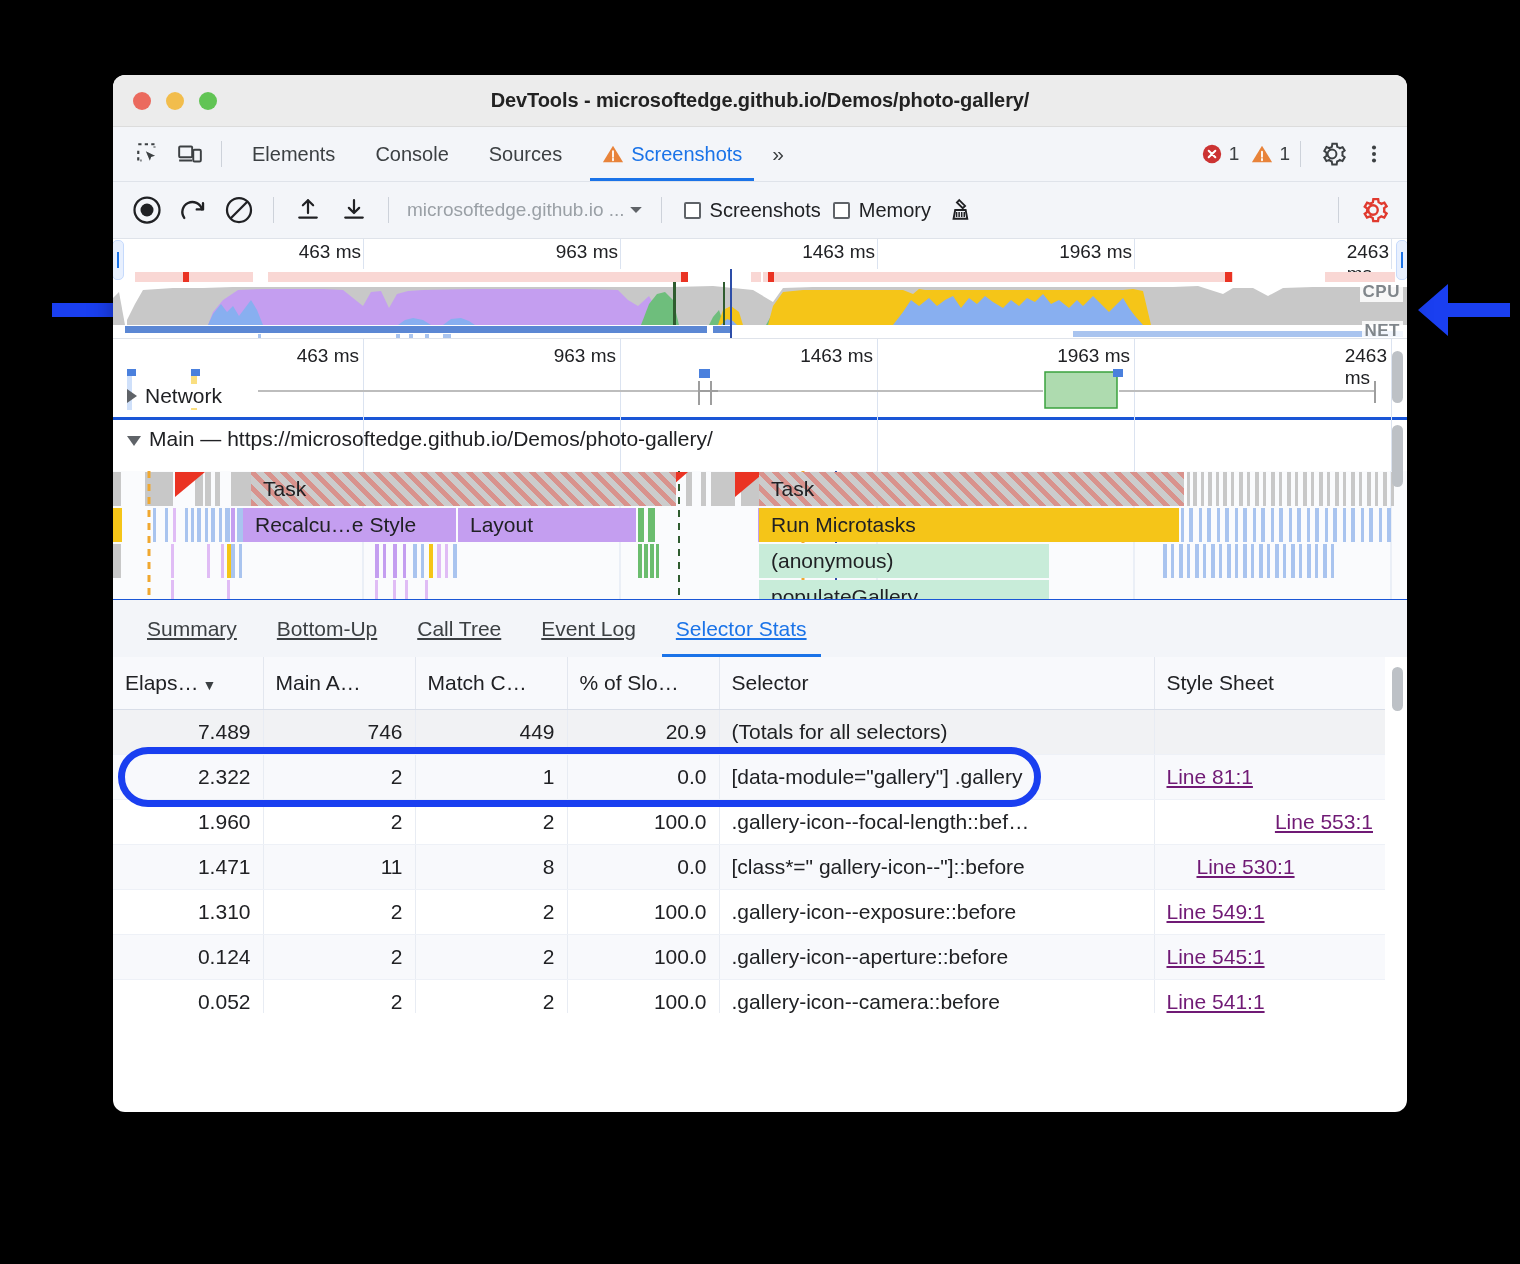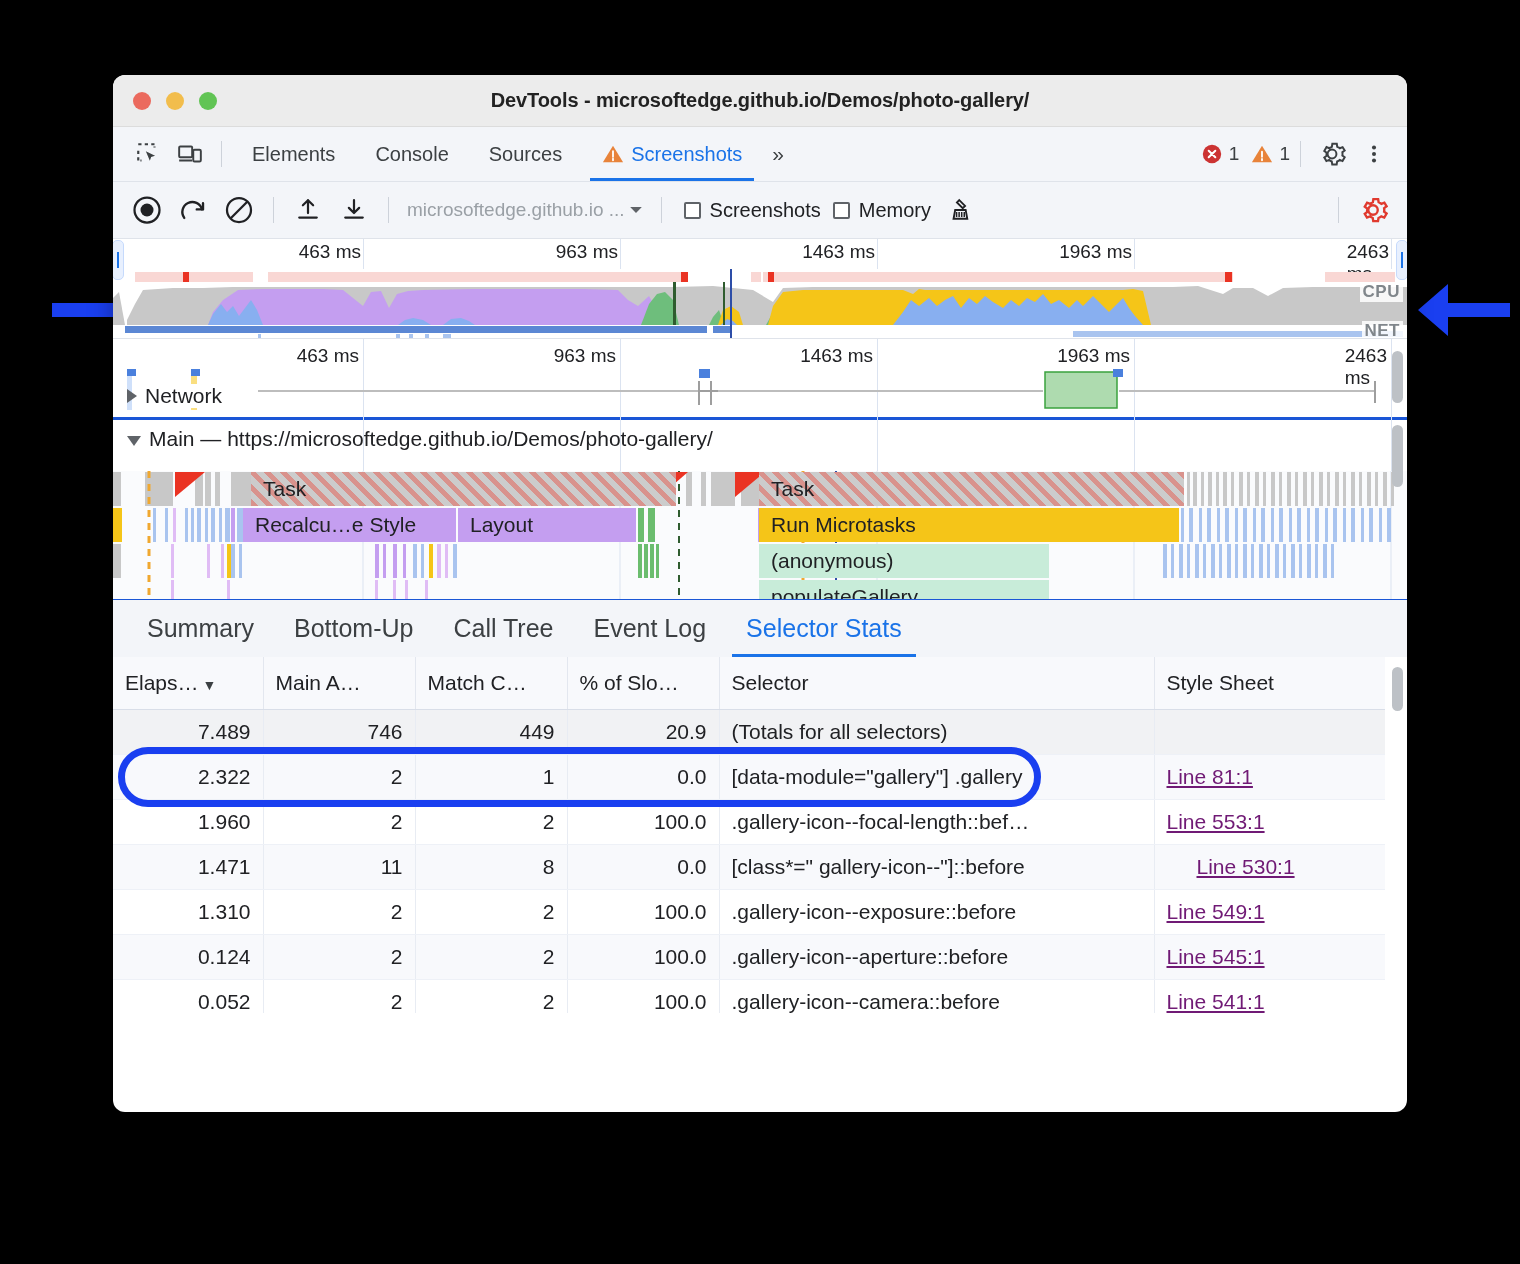--- a/index.html
+++ b/index.html
@@ -178,7 +178,7 @@
   .btab {
     height: 100%; padding: 0 20px;
     display: flex; align-items: center;
-    font-size: 25px; color: #3c4043; cursor: pointer; position: relative;
+    font-size: 21px; color: #3c4043; cursor: pointer; position: relative; text-decoration: underline;
   }
   .btab.selected { color: #1a73e8; }
   .btab.selected::after {

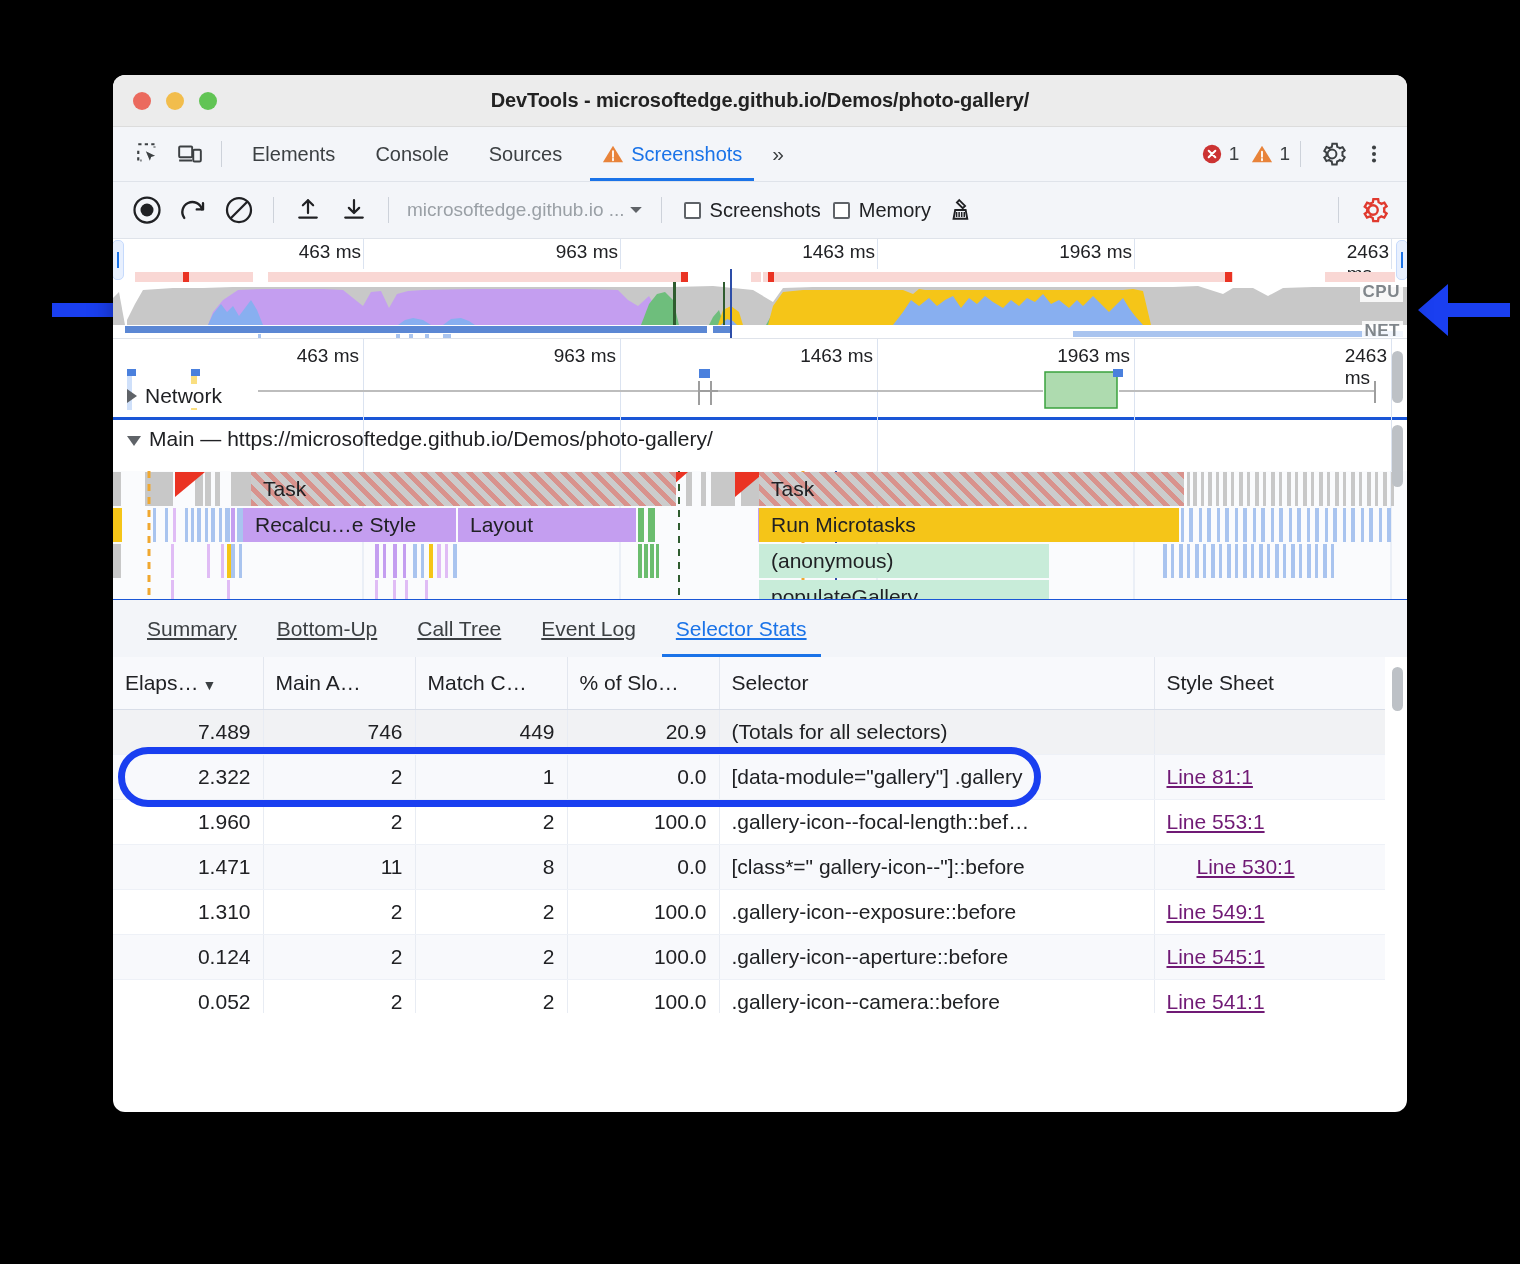--- a/index.html
+++ b/index.html
@@ -784,7 +784,7 @@
           <td class="num">2</td>
           <td class="num">100.0</td>
           <td>.gallery-icon--focal-length::bef…</td>
-          <td style="border-right:none;"><span class="sslink">Line 553:1</span></td>
+          <td style="border-right:none;text-align:right;"><span class="sslink">Line 553:1</span></td>
         </tr>
         <tr>
           <td class="num">1.471</td>

